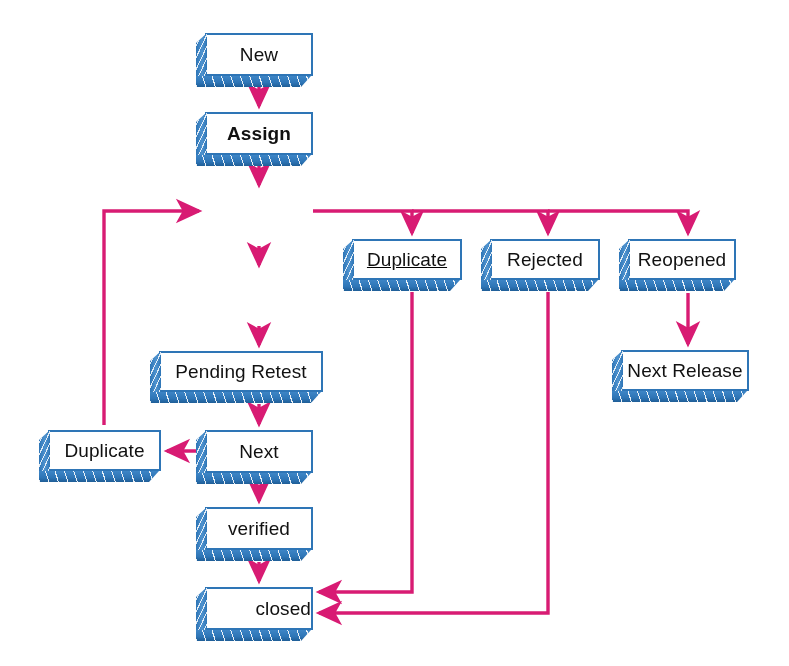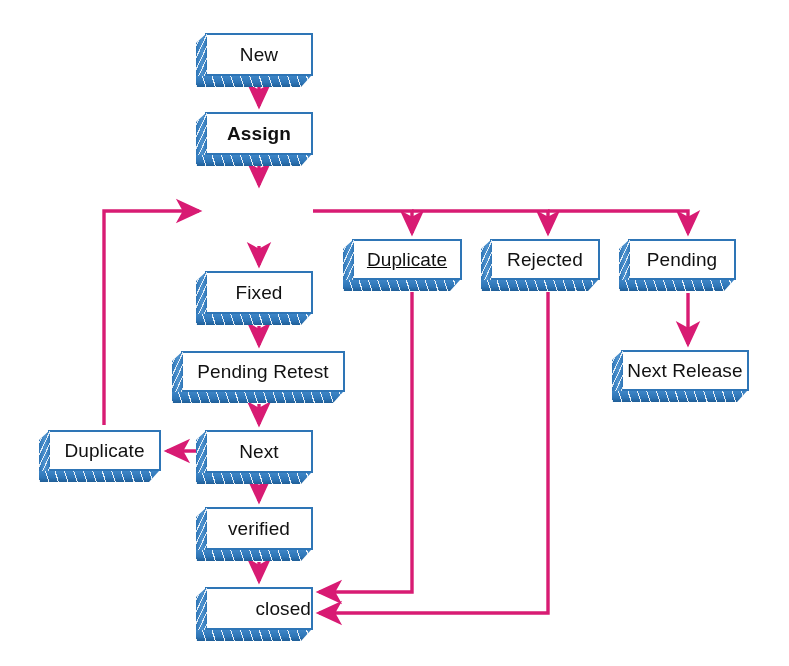--- a/index.html
+++ b/index.html
@@ -159,7 +159,7 @@
   </div>
 
   <div class="node" style="left:628px; top:239px; width:108px; height:41px;">
-    <span class="label">Pending</span>
+    <span class="label">Reopened</span>
   </div>
 
   <div class="node" style="left:621px; top:350px; width:128px; height:41px;">

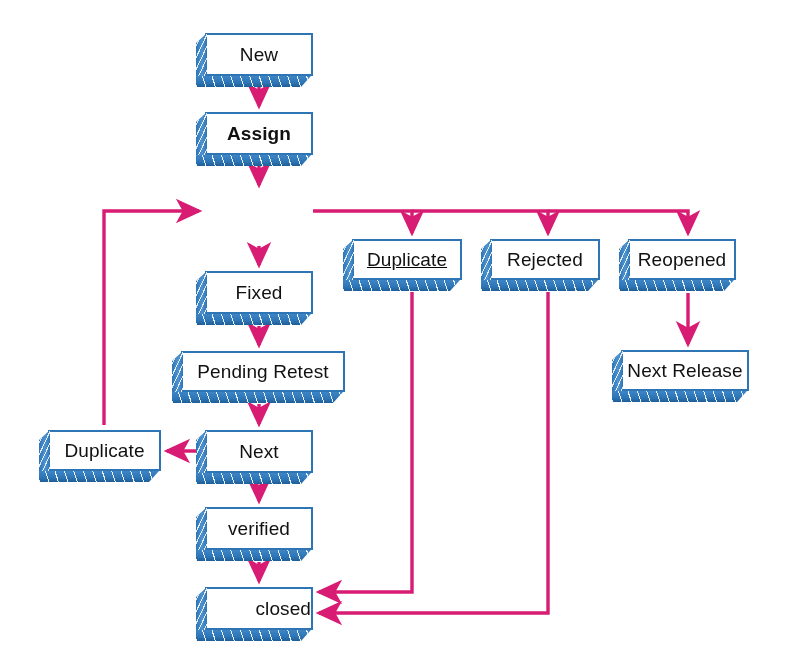--- a/index.html
+++ b/index.html
@@ -126,9 +126,6 @@
   </div>
 
 
-  <div class="node" style="left:205px; top:271px; width:108px; height:43px;">
-    <span class="label">Fixed</span>
-  </div>
 
   <div class="node" style="left:181px; top:351px; width:164px; height:41px;">
     <span class="label">Pending Retest</span>

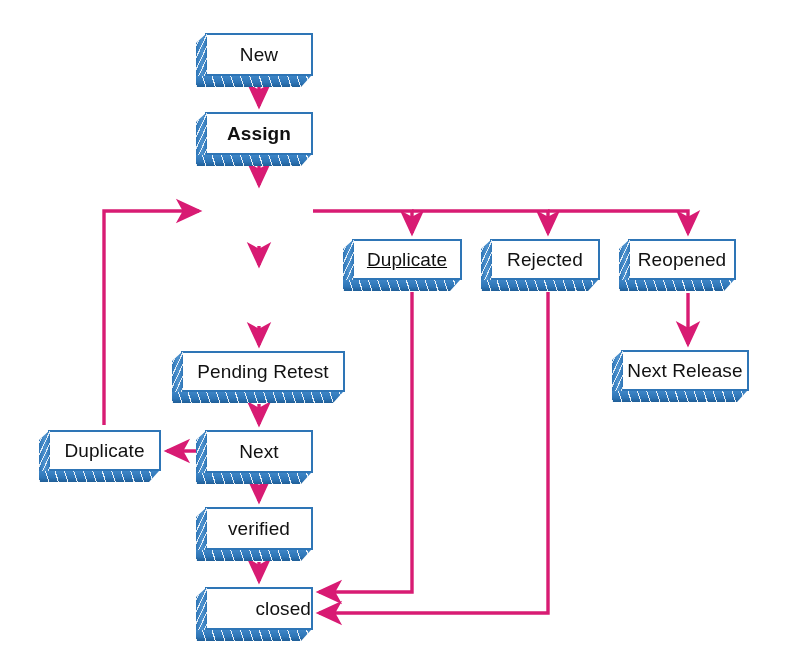--- a/index.html
+++ b/index.html
@@ -127,7 +127,7 @@
 
 
 
-  <div class="node" style="left:181px; top:351px; width:164px; height:41px;">
+  <div class="node" style="left:159px; top:351px; width:164px; height:41px;">
     <span class="label">Pending Retest</span>
   </div>
 

